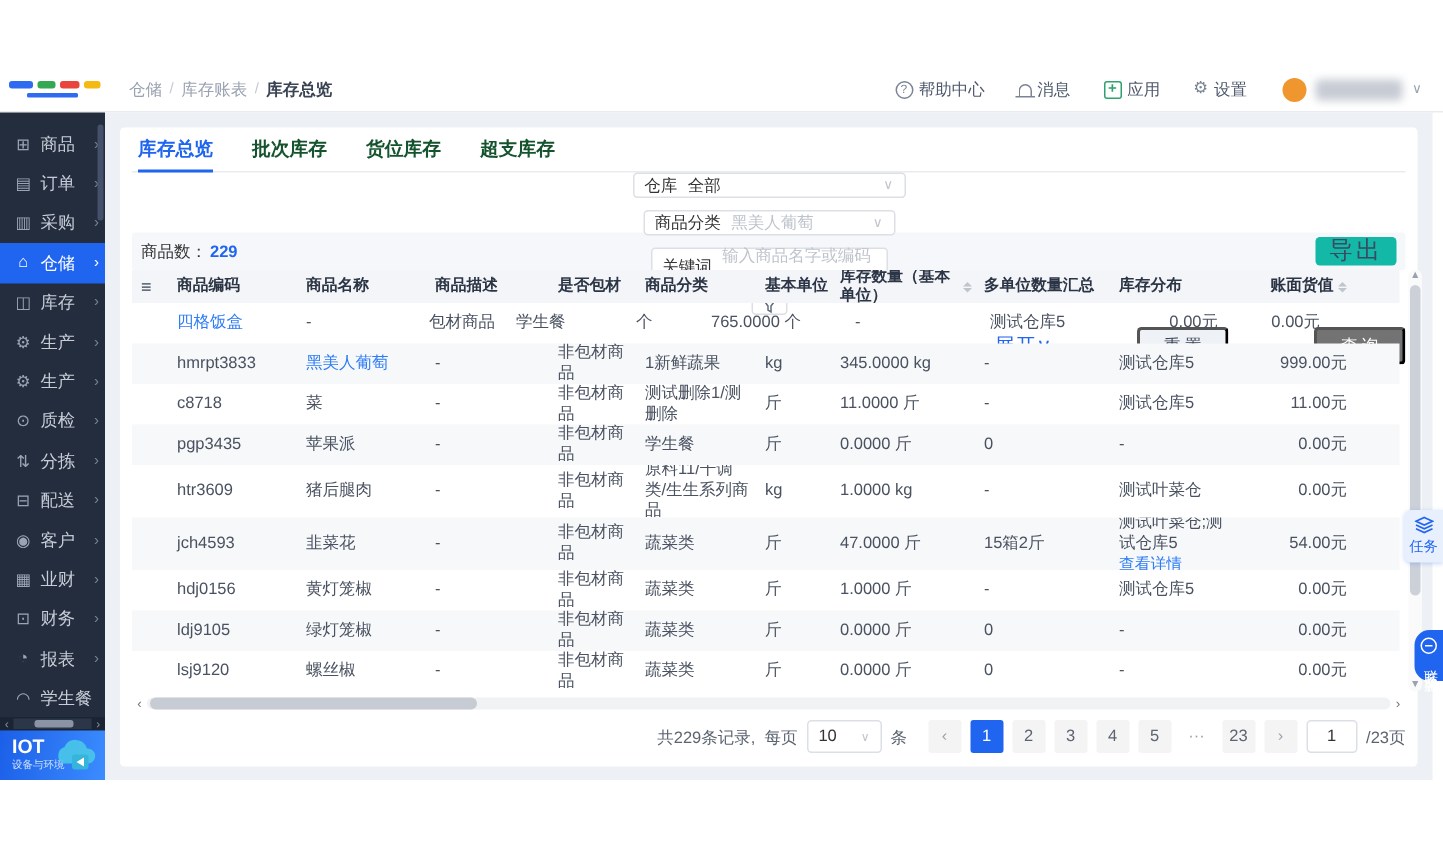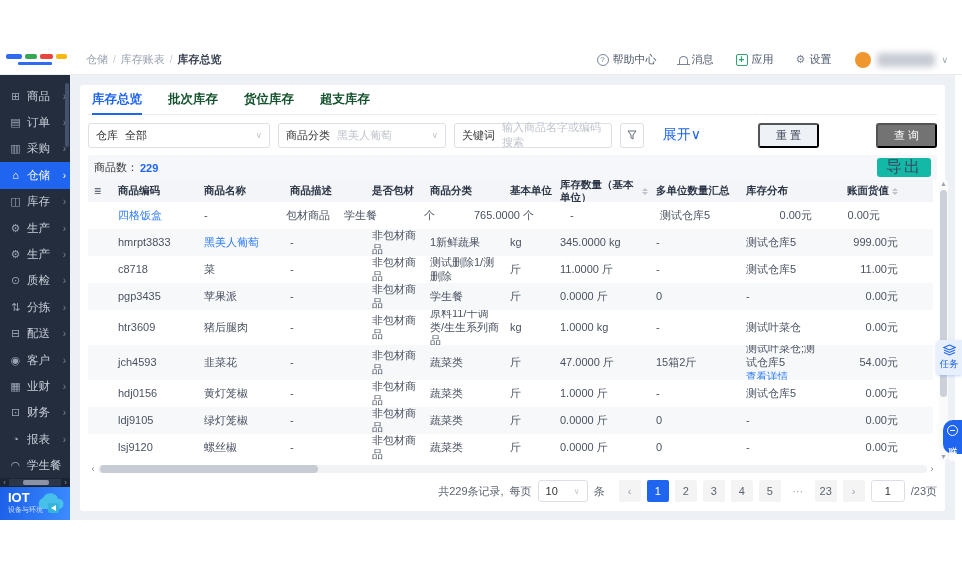--- a/index.html
+++ b/index.html
@@ -59,7 +59,7 @@
   .tab.active::after { content:""; position:absolute; left:0; right:0; bottom:-1px; height:2px; background:#2065f0; }
 
   
-  .filters { display:flex; align-items:center; gap:8px; height:40px; }
+  .filters { display:flex; align-items:center; gap:8px; height:40px;flex-direction:column; }
   .f-box { display:flex; align-items:center; border:1px solid #dcdfe6; border-radius:3px; height:25px; background:#fff; font-size:11px; padding:0 7px; }
   .f-box .f-label { color:#333; margin-right:7px; white-space:nowrap; }
   .f-box .f-value { color:#333; }

